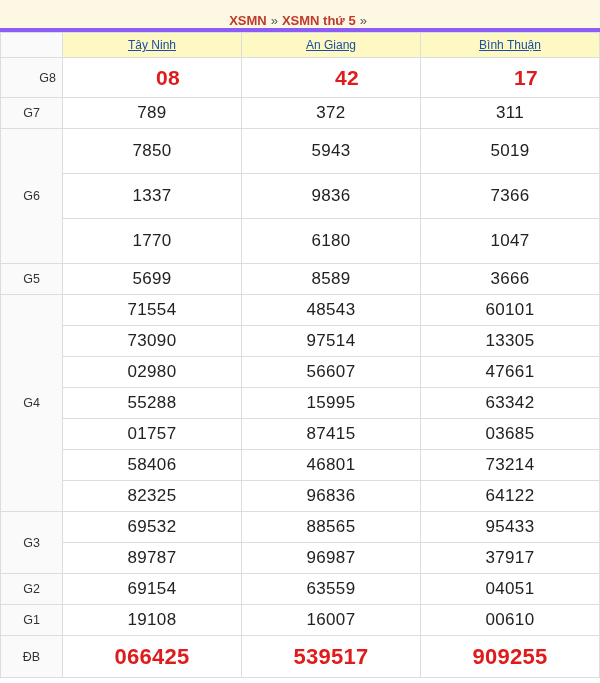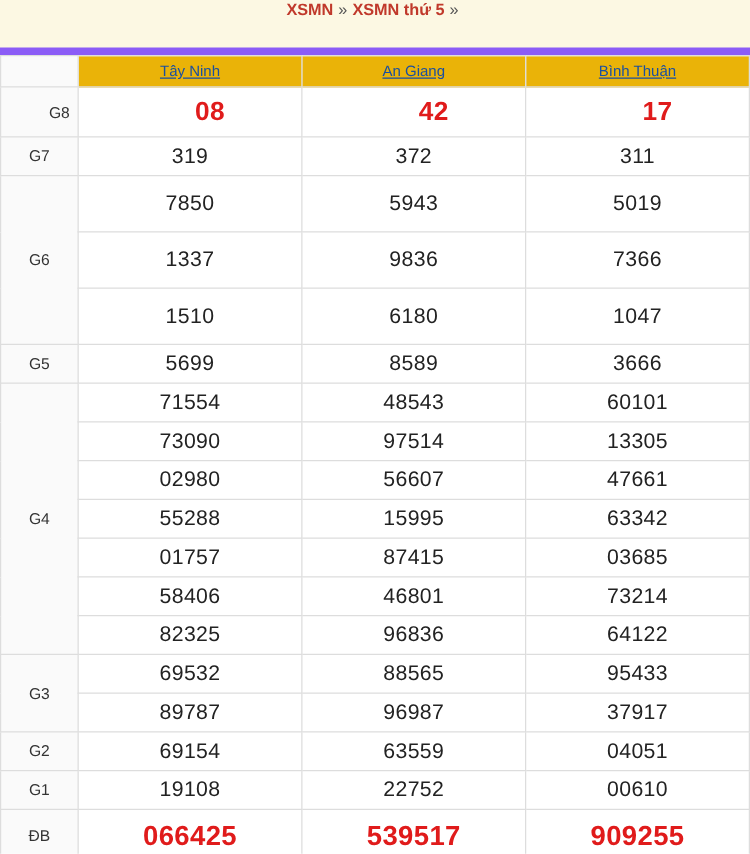--- a/index.html
+++ b/index.html
@@ -17,15 +17,15 @@
   }
 
   .breadcrumb {
-    height: 44px;
+    height: 32px;
     background: #fcf8e3;
     display: flex;
-    align-items: flex-start;
+    align-items: flex-end;
     justify-content: center;
     font-size: 13px;
     font-weight: bold;
     color: #333333;
-    border-bottom: 6px solid #8b5cf6;
+    border-bottom: 4px solid #8b5cf6;
   }
   .breadcrumb a {
     color: #c0392b;

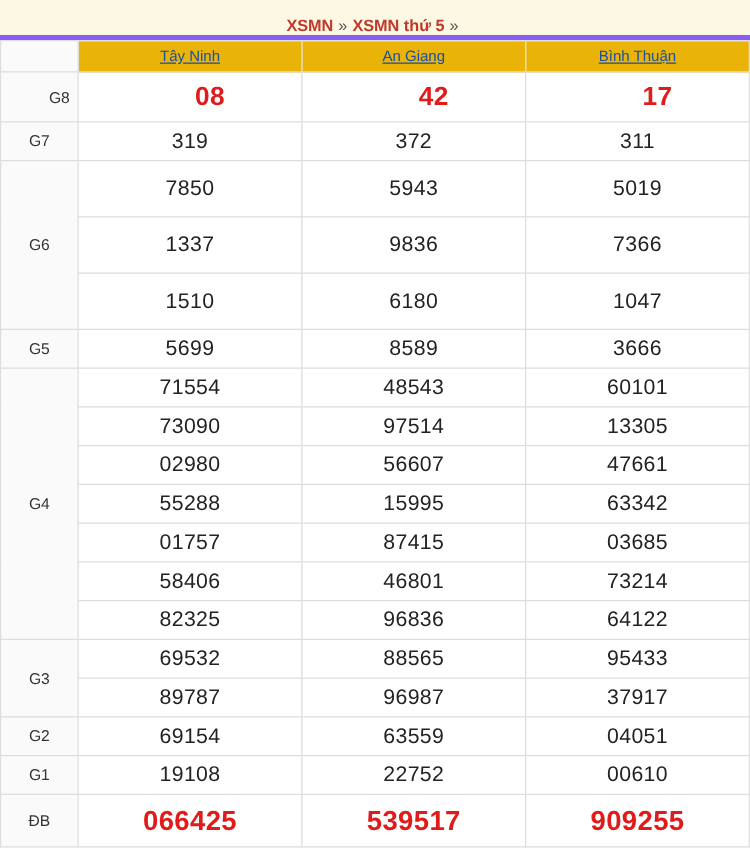--- a/index.html
+++ b/index.html
@@ -60,7 +60,7 @@
     height: 25px;
     font-size: 12px;
     font-weight: normal;
-    background: #eab308;
+    background: #fef9c3;
   }
   thead th.prov {
     color: #1a4fa0;

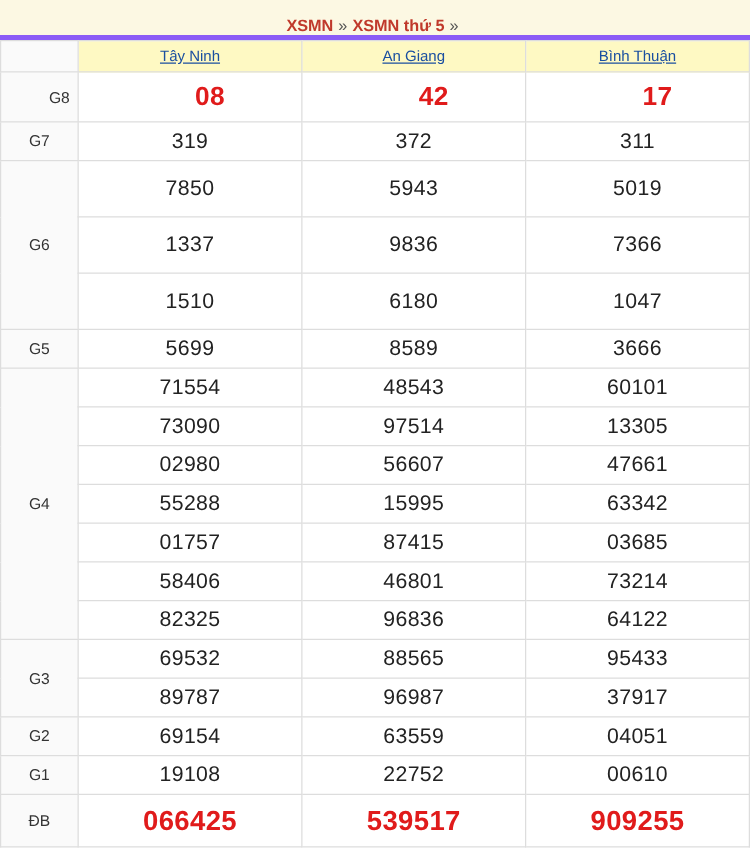--- a/index.html
+++ b/index.html
@@ -135,7 +135,7 @@
       </tr>
       <tr class="r-g7">
         <td class="lbl" rowspan="1">G7</td>
-        <td class="num">319</td>
+        <td class="num">789</td>
         <td class="num">372</td>
         <td class="num">311</td>
       </tr>

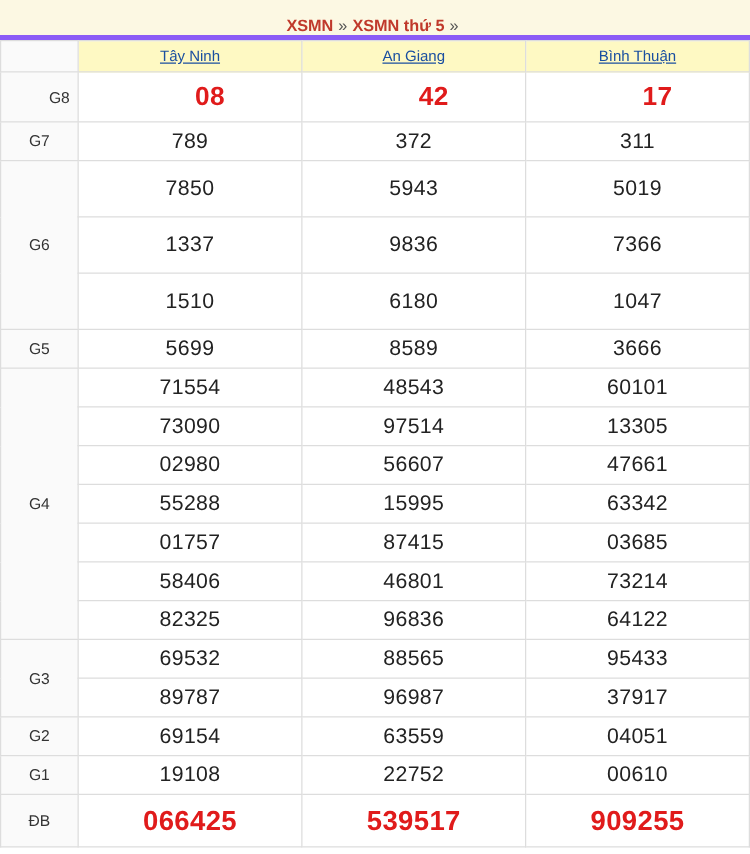--- a/index.html
+++ b/index.html
@@ -151,7 +151,7 @@
         <td class="num">7366</td>
       </tr>
       <tr class="r-g6">
-        <td class="num">1510</td>
+        <td class="num">1770</td>
         <td class="num">6180</td>
         <td class="num">1047</td>
       </tr>

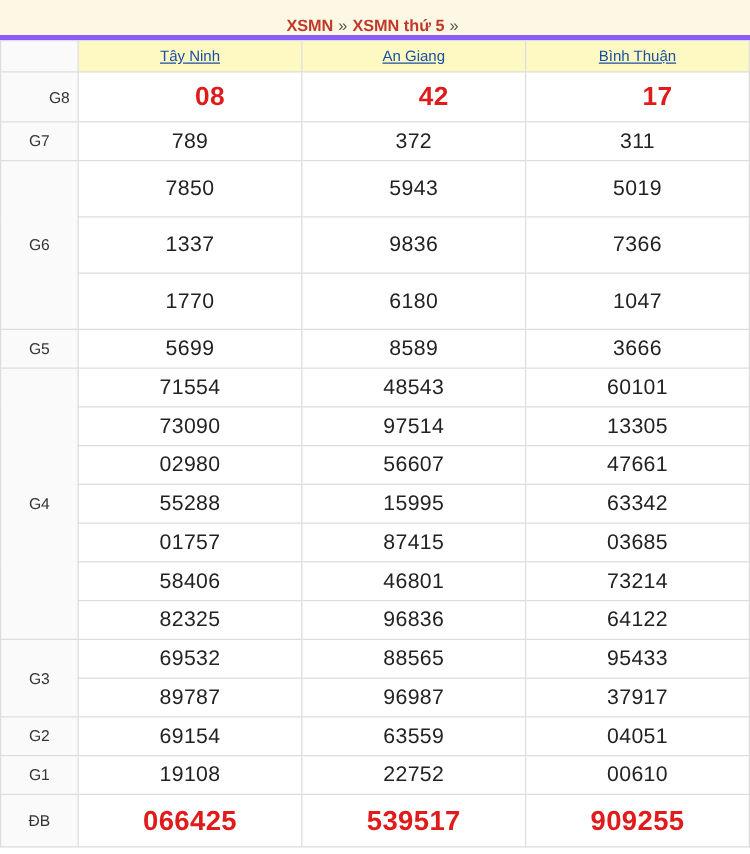--- a/index.html
+++ b/index.html
@@ -217,7 +217,7 @@
       <tr class="r-g1">
         <td class="lbl" rowspan="1">G1</td>
         <td class="num">19108</td>
-        <td class="num">22752</td>
+        <td class="num">16007</td>
         <td class="num">00610</td>
       </tr>
       <tr class="r-db">

